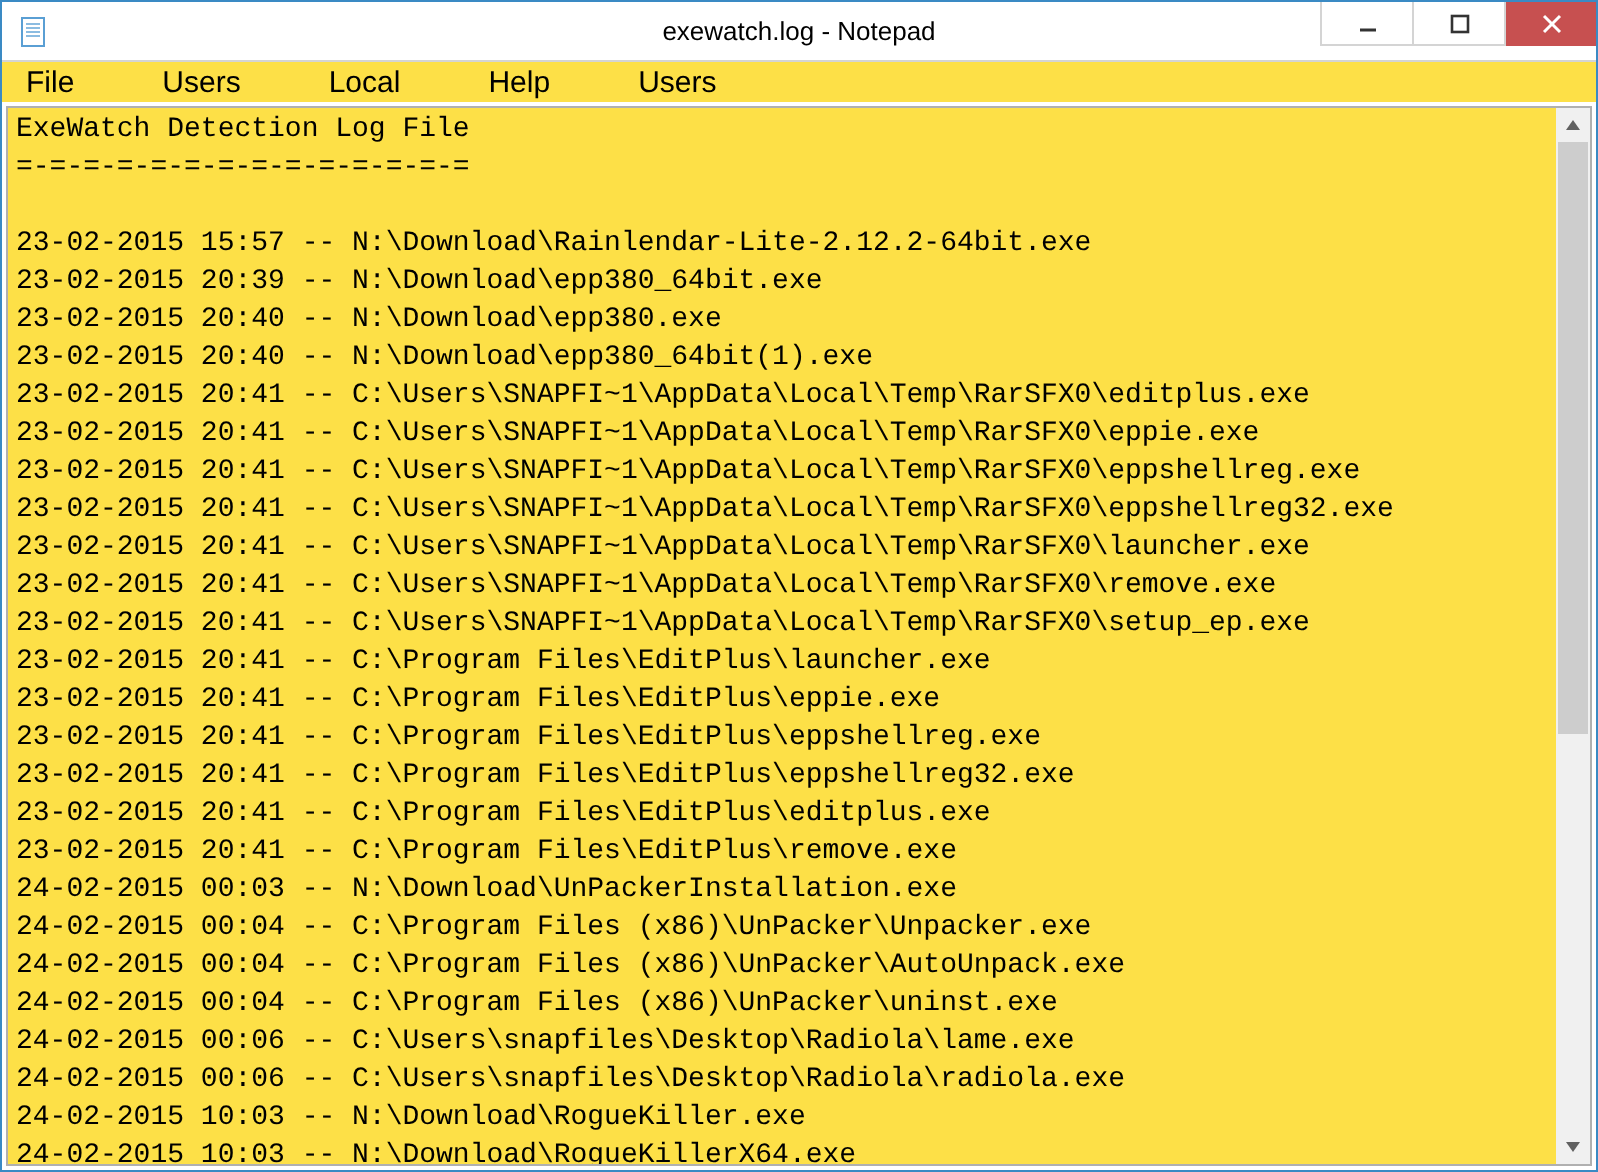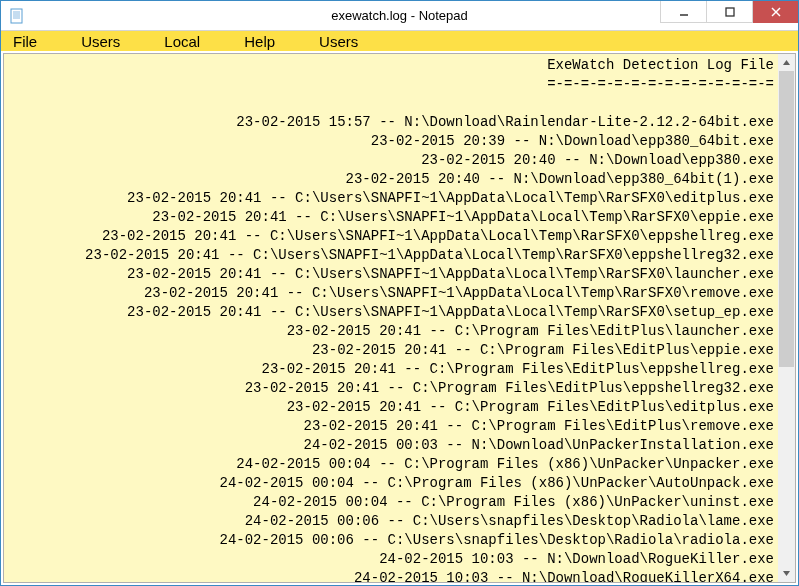--- a/index.html
+++ b/index.html
@@ -86,10 +86,9 @@
     flex: 1;
     margin: 2px;
     border: 1px solid #b0b0b0;
-    background: #fef9c3;
+    background: #fde047;
     position: relative;
     overflow: hidden;
-    text-align: right;
   }
   .content {
     font-family: Consolas, "Courier New", monospace;

